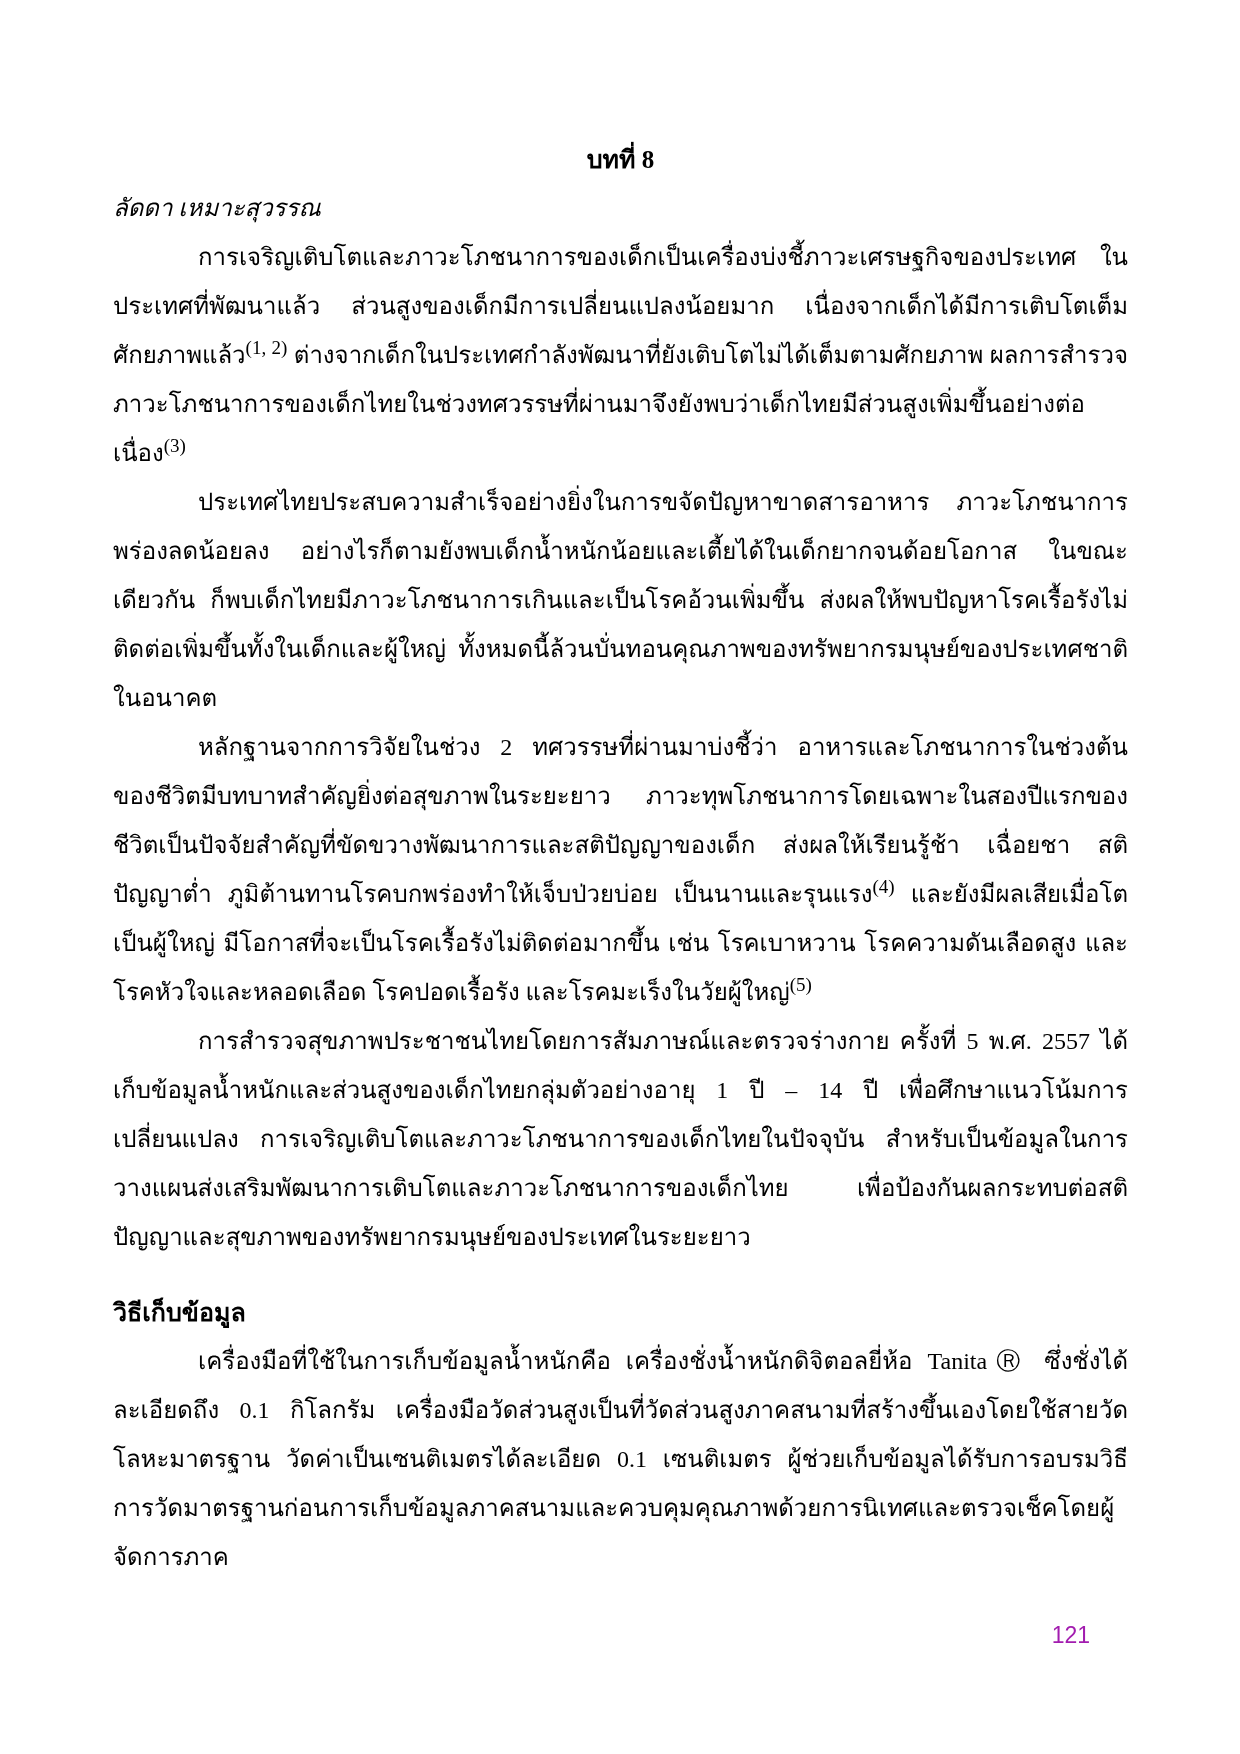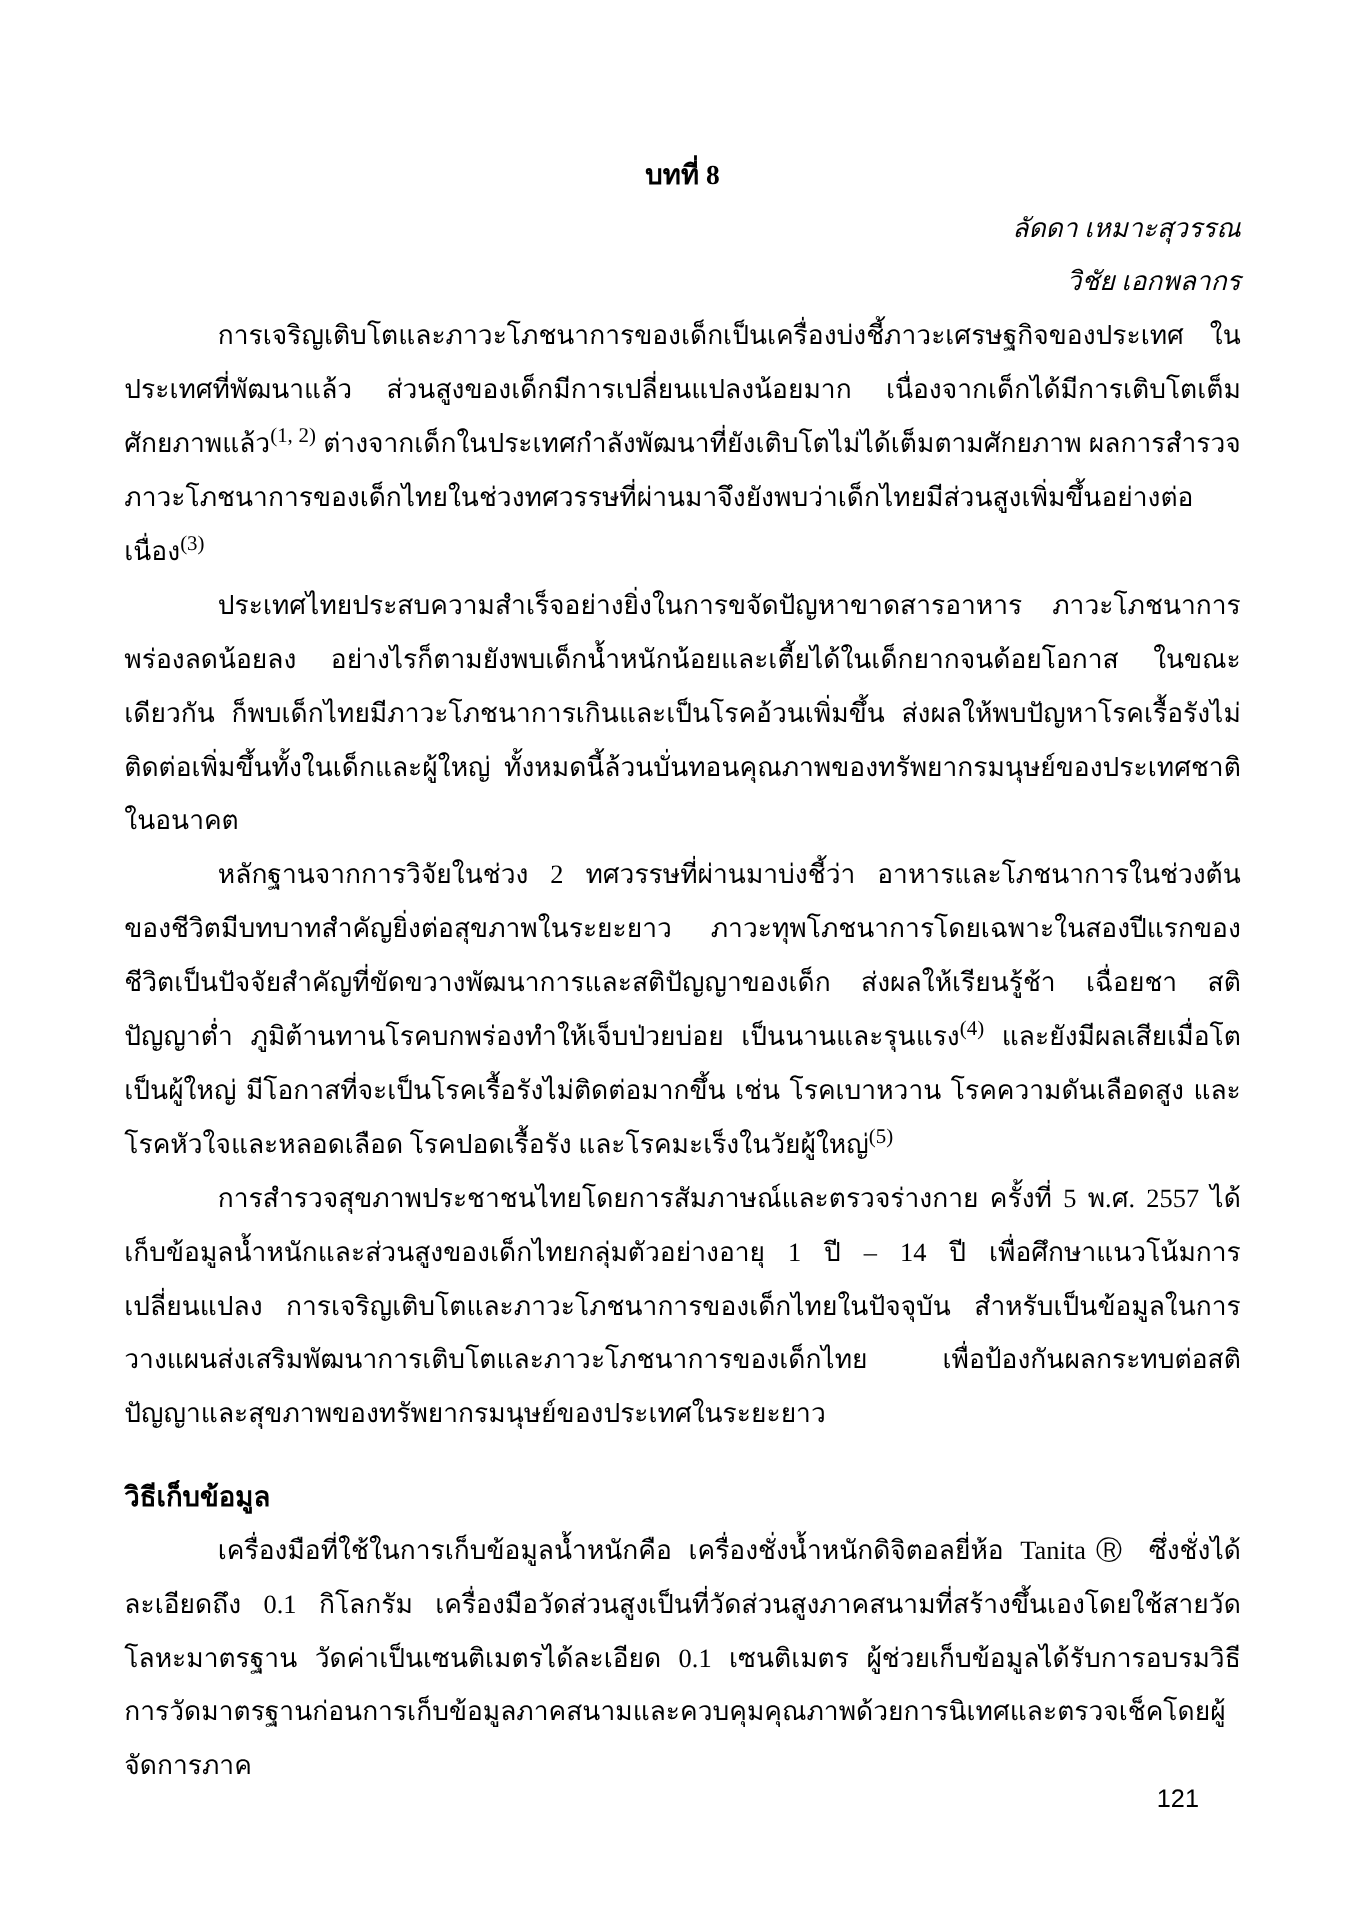--- a/index.html
+++ b/index.html
@@ -25,7 +25,7 @@
     line-height: 49px;
   }
   .author-line {
-    text-align: right;
+    text-align: left;
     font-style: italic;
     font-size: 24px;
     line-height: 49px;

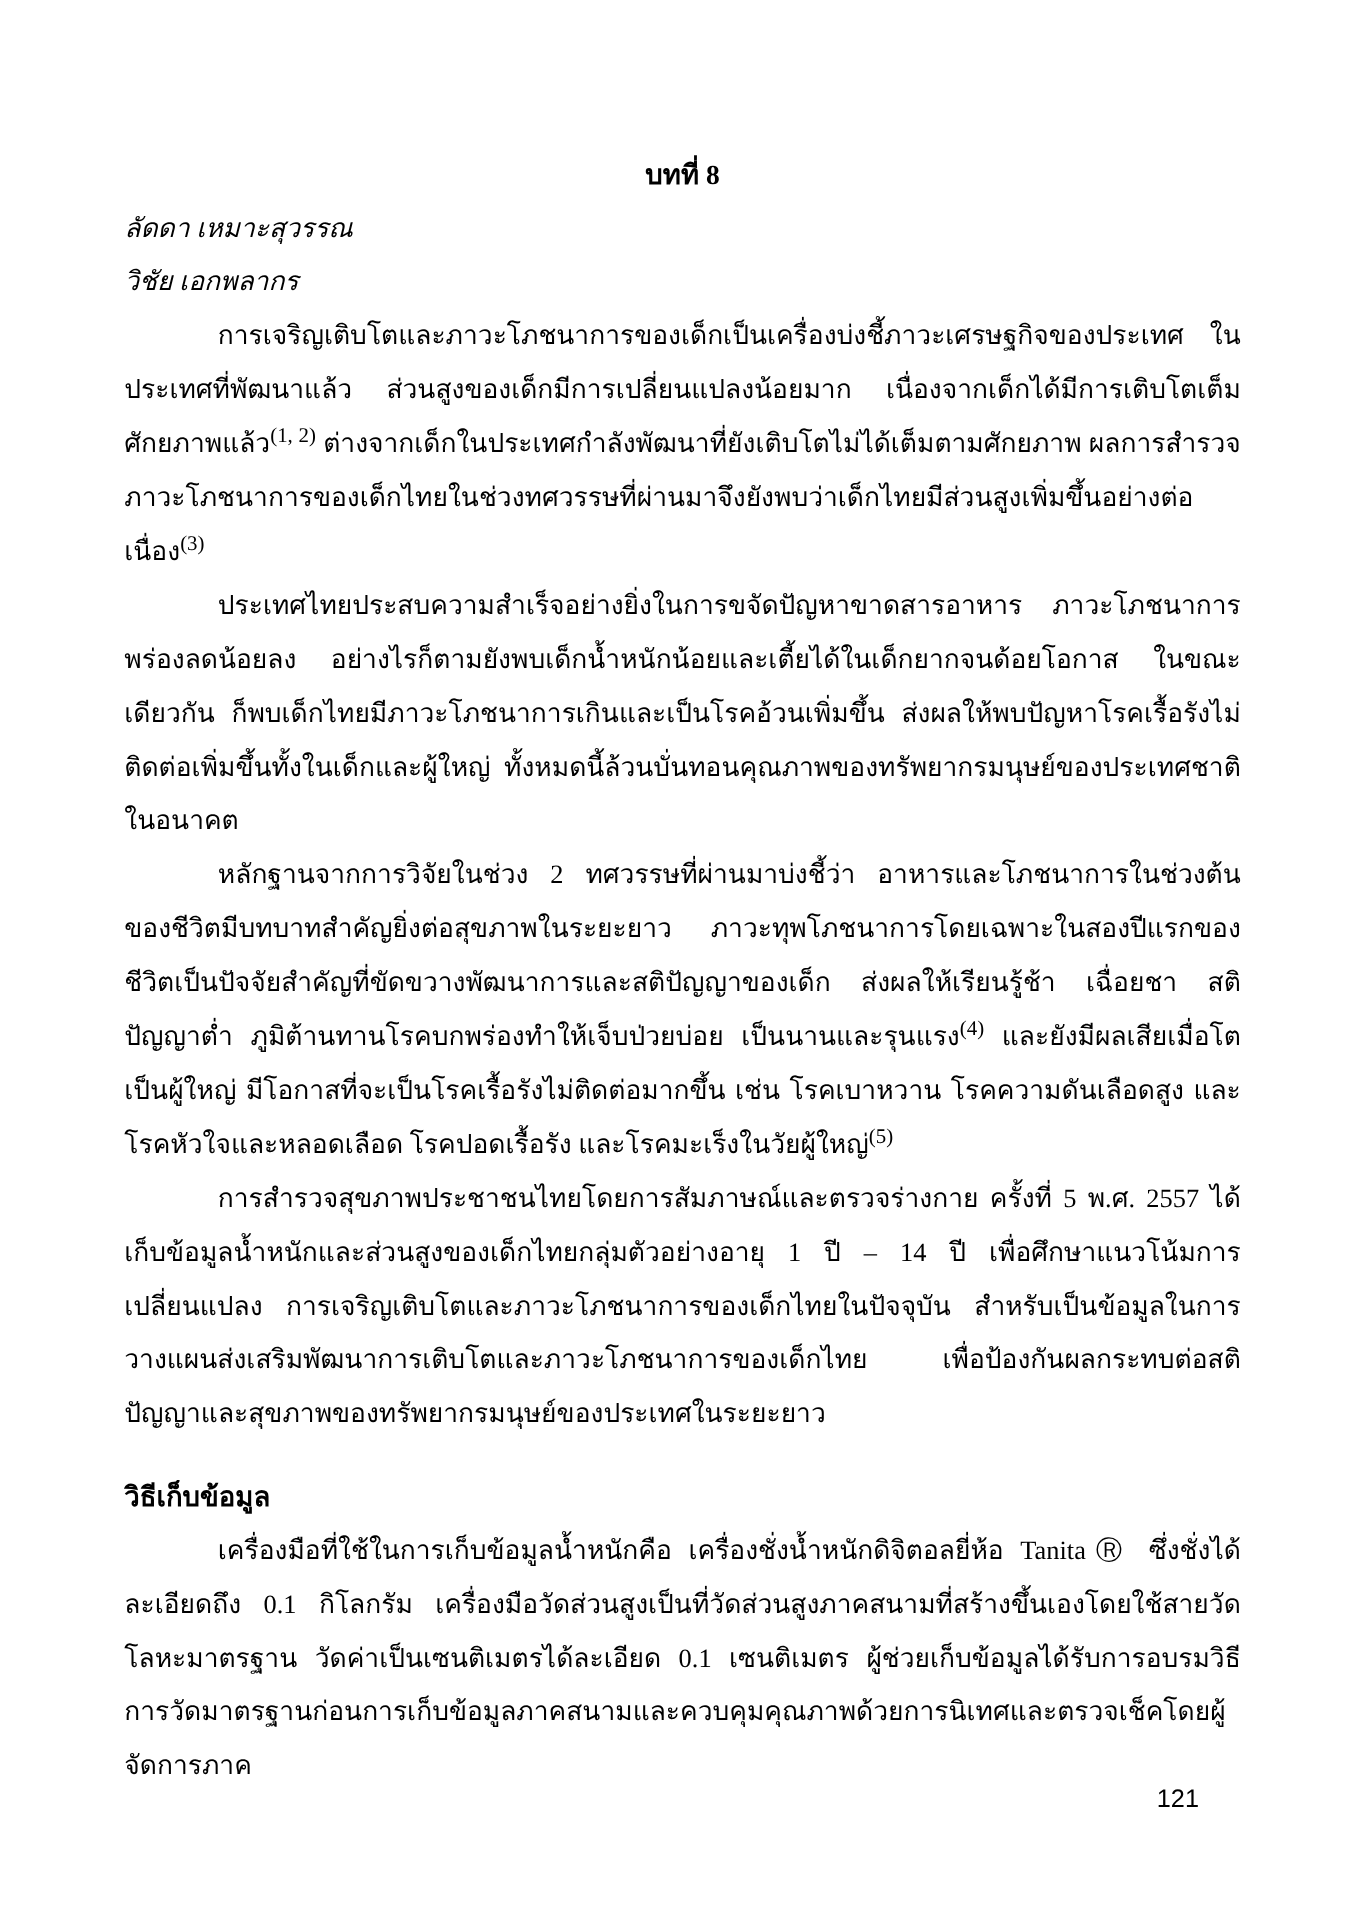--- a/index.html
+++ b/index.html
@@ -68,7 +68,6 @@
 
   <div class="author-line">ลัดดา เหมาะสุวรรณ</div>
 
-  <div class="author-line">วิชัย เอกพลากร</div>
 
 
   <p class="body-par"><span>การเจริญเติบโตและภาวะโภชนาการของเด็กเป็นเครื่องบ่งชี้ภาวะเศรษฐกิจของประเทศ ในประเทศที่พัฒนาแล้ว ส่วนสูงของเด็กมีการเปลี่ยนแปลงน้อยมาก เนื่องจากเด็กได้มีการเติบโตเต็มศักยภาพแล้ว</span><sup class="cite">(1, 2)</sup><span> ต่างจากเด็กในประเทศกำลังพัฒนาที่ยังเติบโตไม่ได้เต็มตามศักยภาพ ผลการสำรวจภาวะโภชนาการของเด็กไทยในช่วงทศวรรษที่ผ่านมาจึงยังพบว่าเด็กไทยมีส่วนสูงเพิ่มขึ้นอย่างต่อเนื่อง</span><sup class="cite">(3)</sup></p>

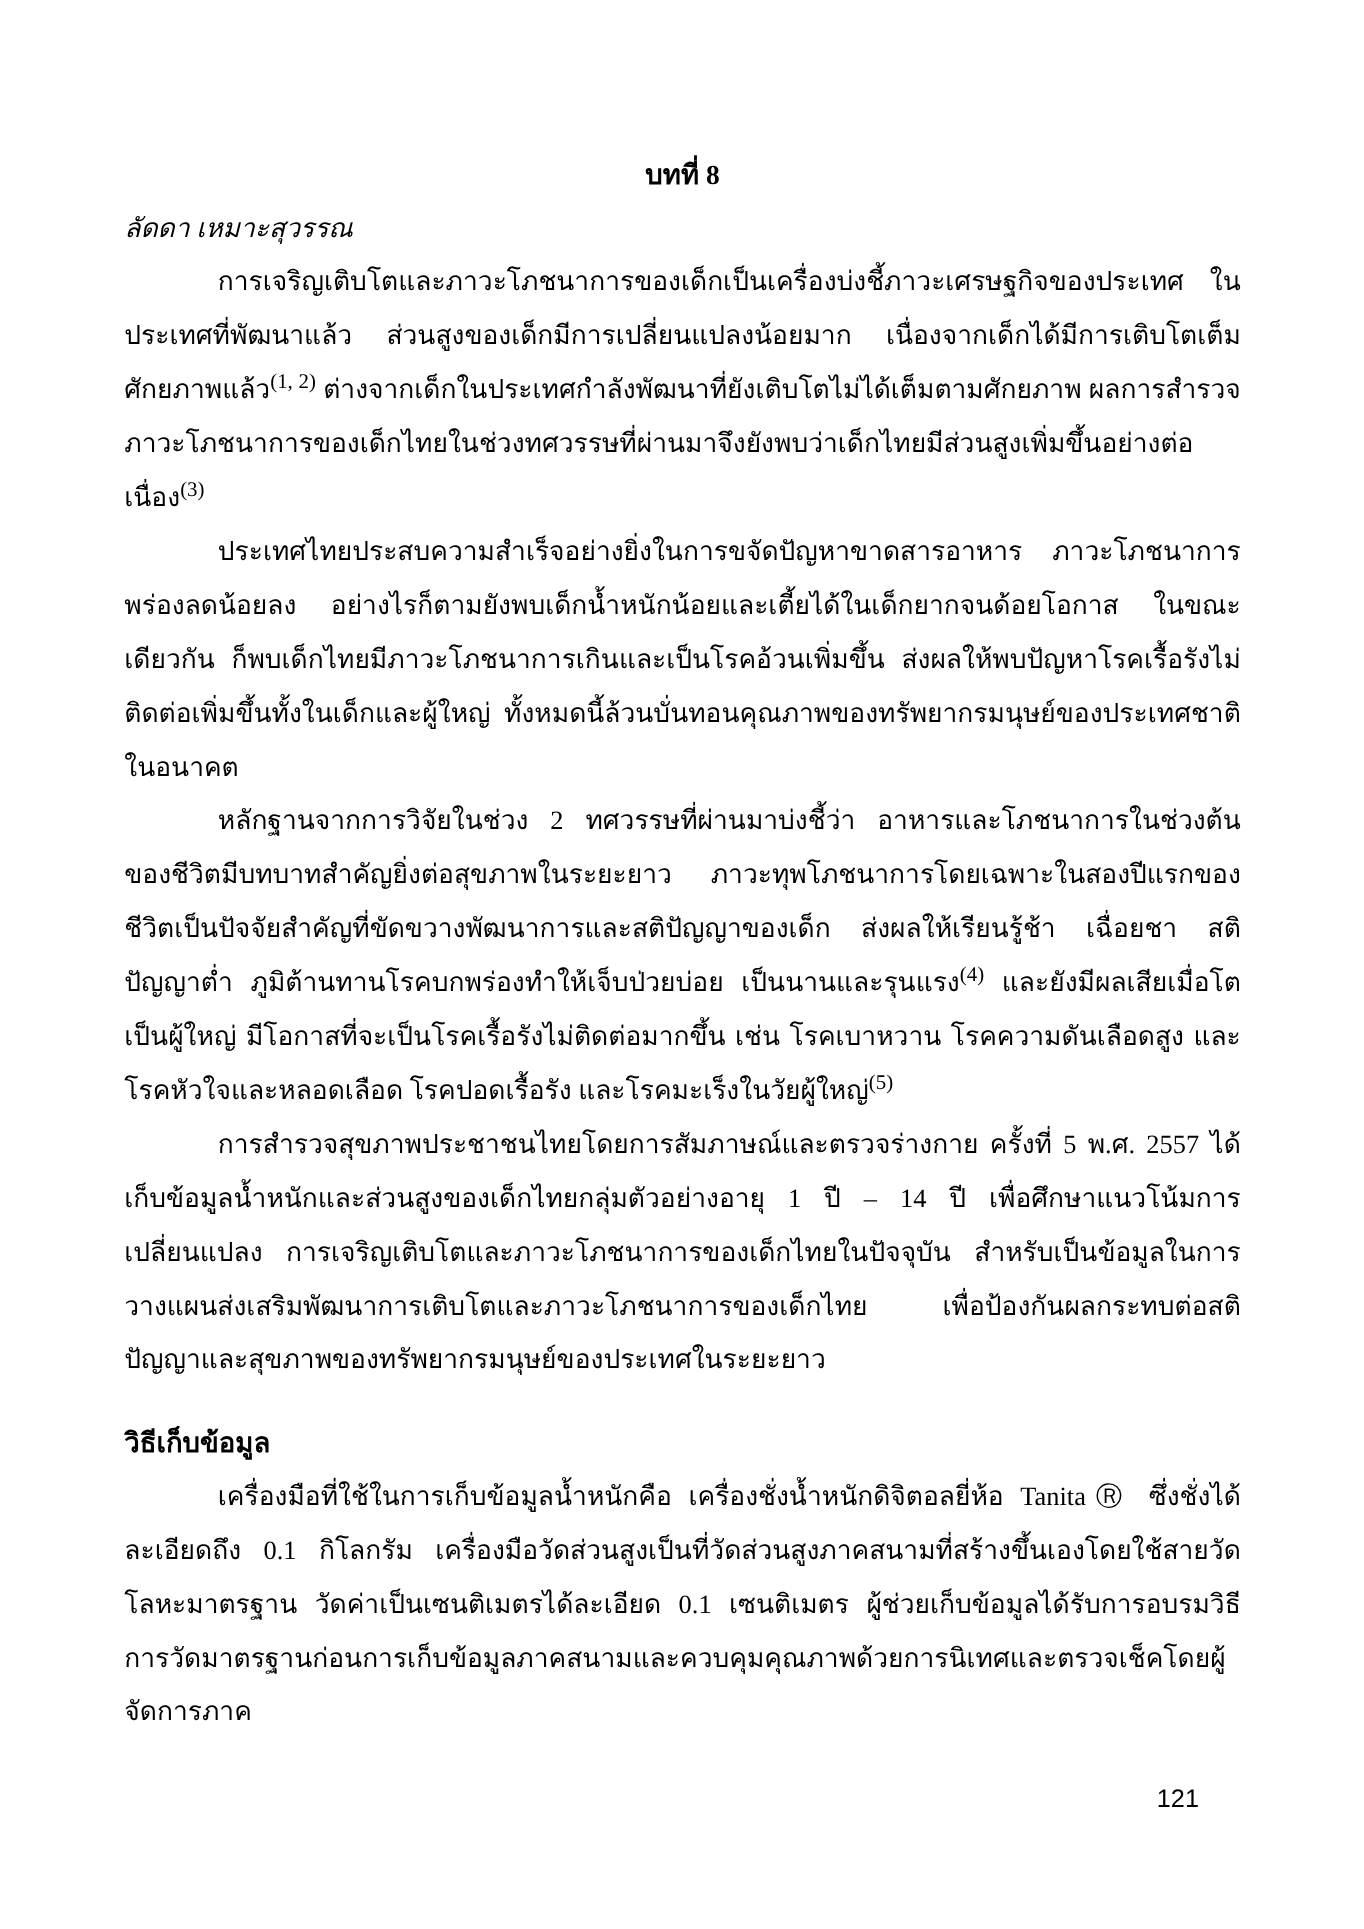--- a/index.html
+++ b/index.html
@@ -54,7 +54,7 @@
     right: 150px;
     font-family: "Liberation Sans", "DejaVu Sans", sans-serif;
     font-size: 23px;
-    color: #000000;
+    color: #a21caf;
     margin-left: 45px;
   }
 </style>

